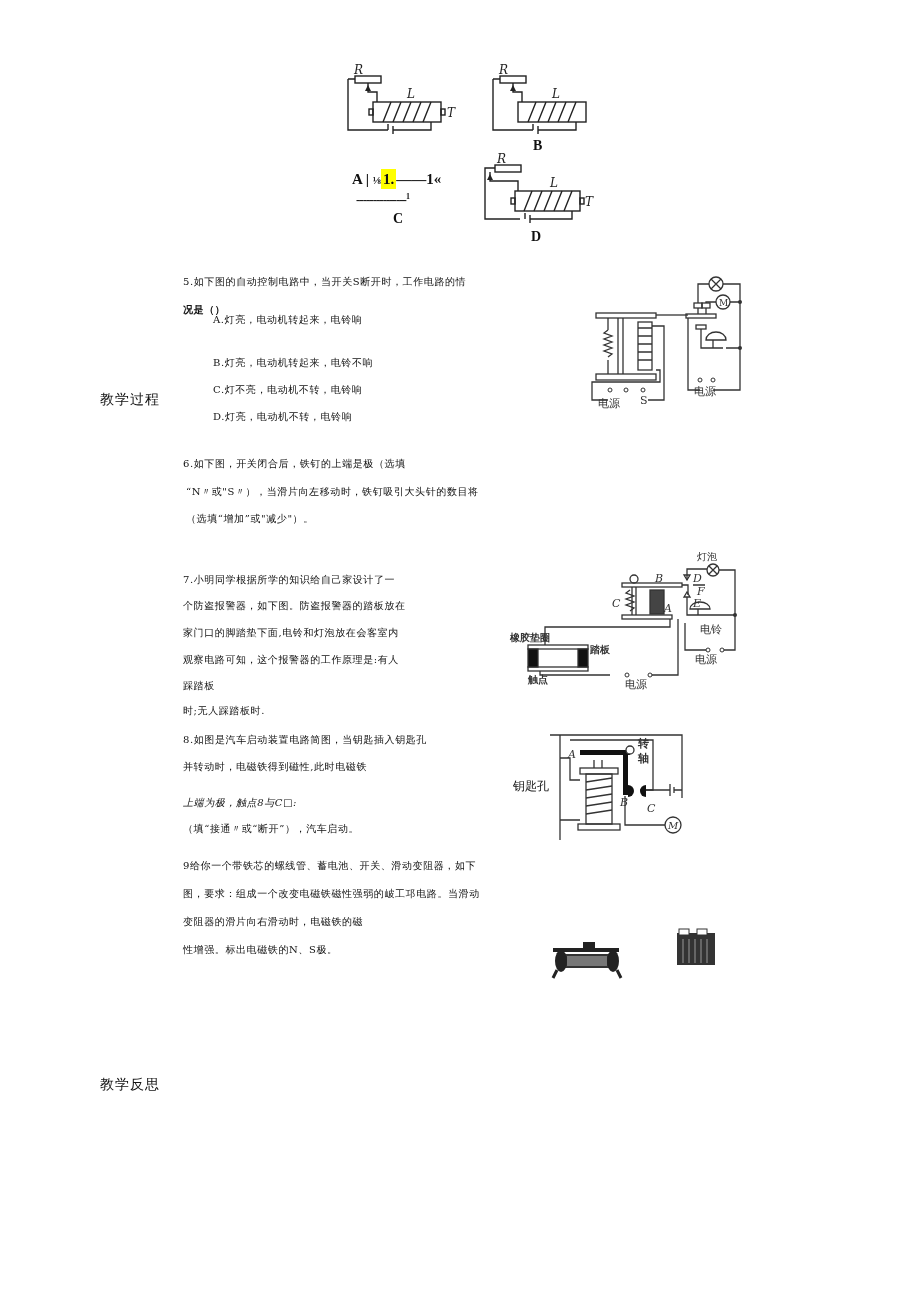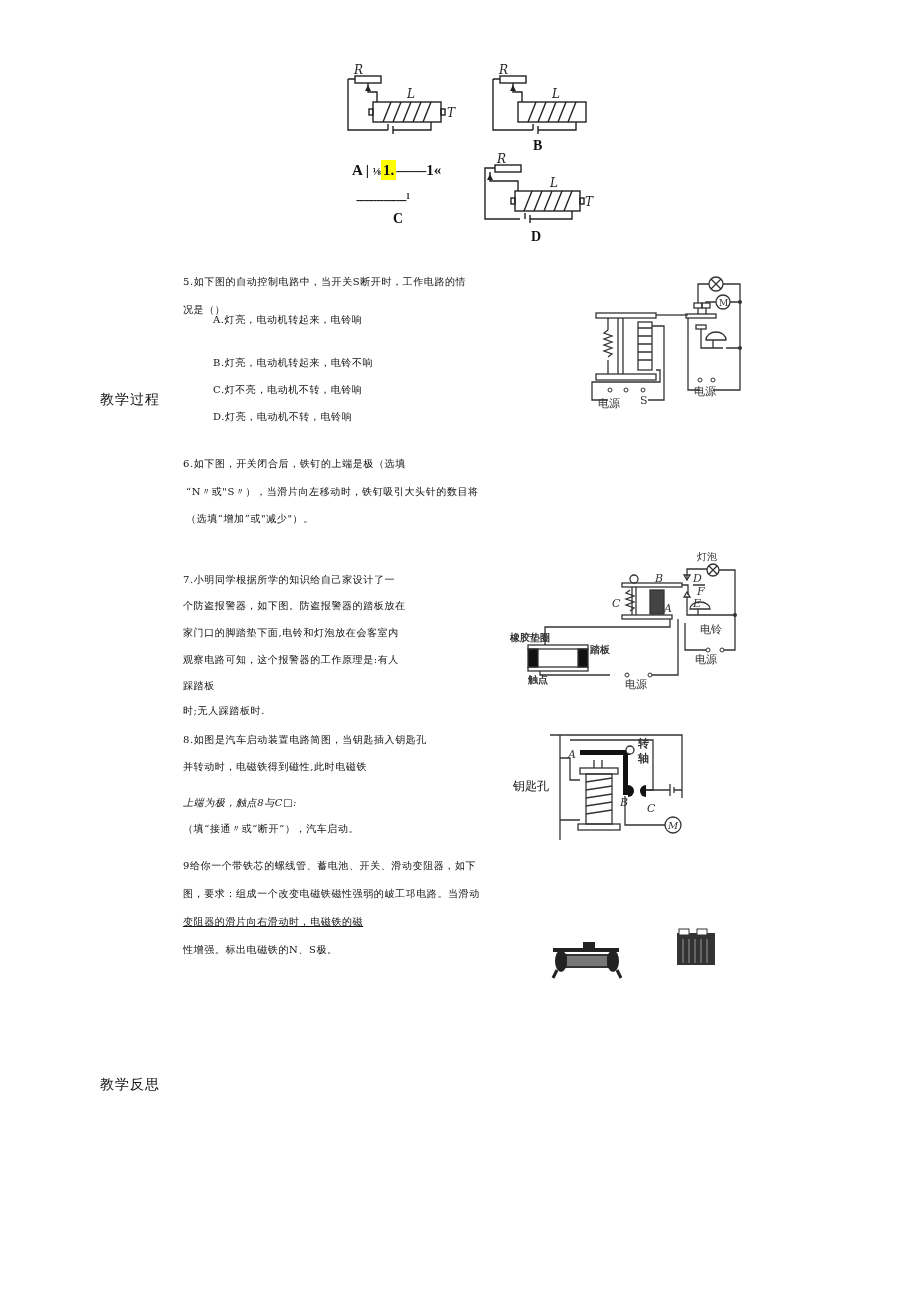--- a/index.html
+++ b/index.html
@@ -49,7 +49,7 @@
   </svg>
   <div class="abs bold" style="left:533px;top:138px;font-size:14px;">B</div>
 
-  <div class="abs bold" style="left:352px;top:160px;font-size:15px;white-space:nowrap;">
+  <div class="abs bold" style="left:352px;top:169px;font-size:15px;white-space:nowrap;">
     <span>A</span>
     <span>|</span>
     <span style="font-size:11px;">⅛</span><span class="hl" style="display:inline-block;padding:0 2px;height:20px;line-height:20px;">1.</span><span>——1«</span>

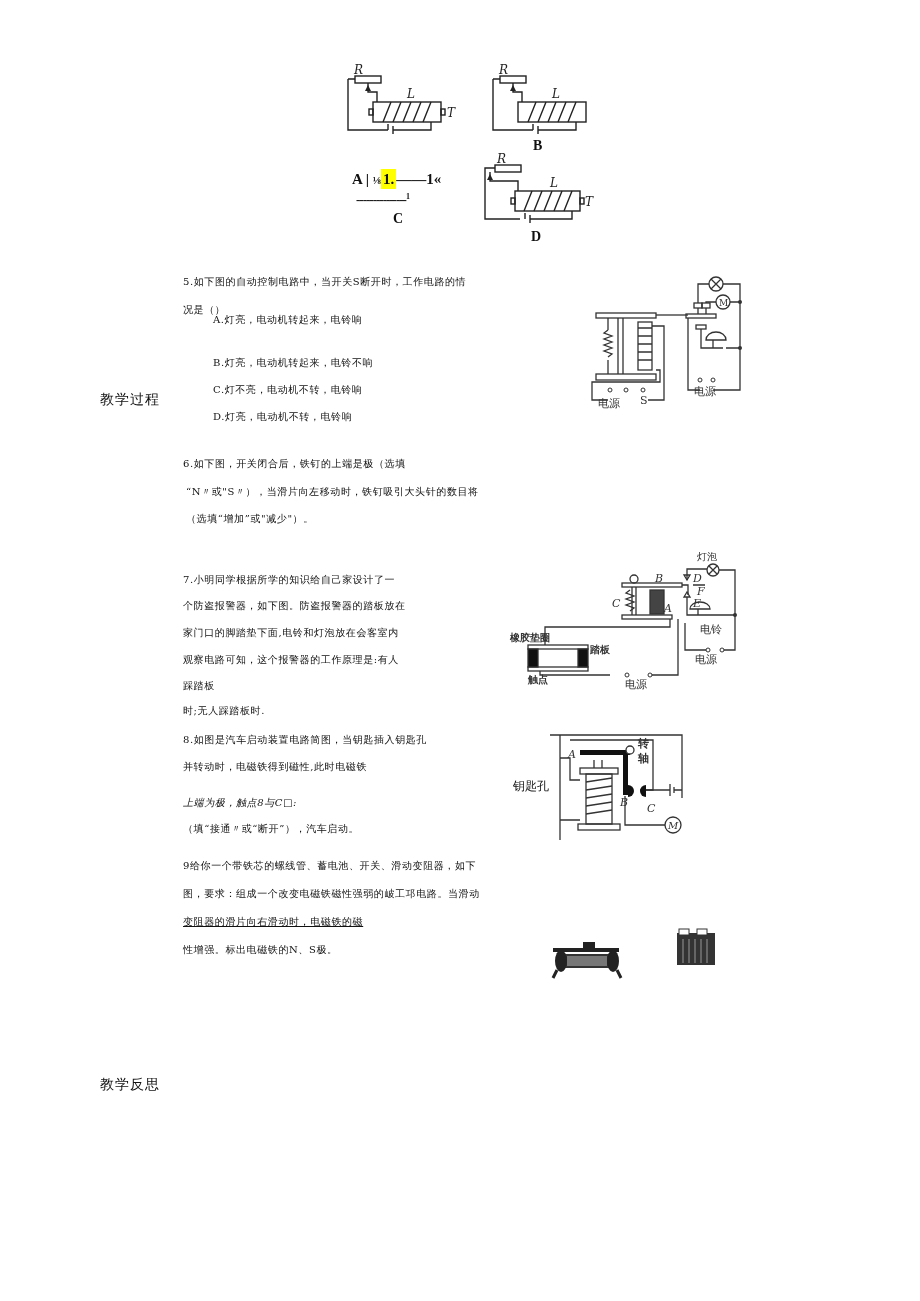--- a/index.html
+++ b/index.html
@@ -82,7 +82,7 @@
 
 <div>
   <div class="abs txt" style="left:183px;top:273px;">5.如下图的自动控制电路中，当开关S断开时，工作电路的情</div>
-  <div class="abs txt" style="left:183px;top:301px;">况是（）</div>
+  <div class="abs txt" style="left:183px;top:301px;font-weight:bold;">况是（）</div>
   <div class="abs txt" style="left:213px;top:311px;">A.灯亮，电动机转起来，电铃响</div>
   <div class="abs txt" style="left:213px;top:354px;">B.灯亮，电动机转起来，电铃不响</div>
   <div class="abs txt" style="left:213px;top:381px;">C.灯不亮，电动机不转，电铃响</div>

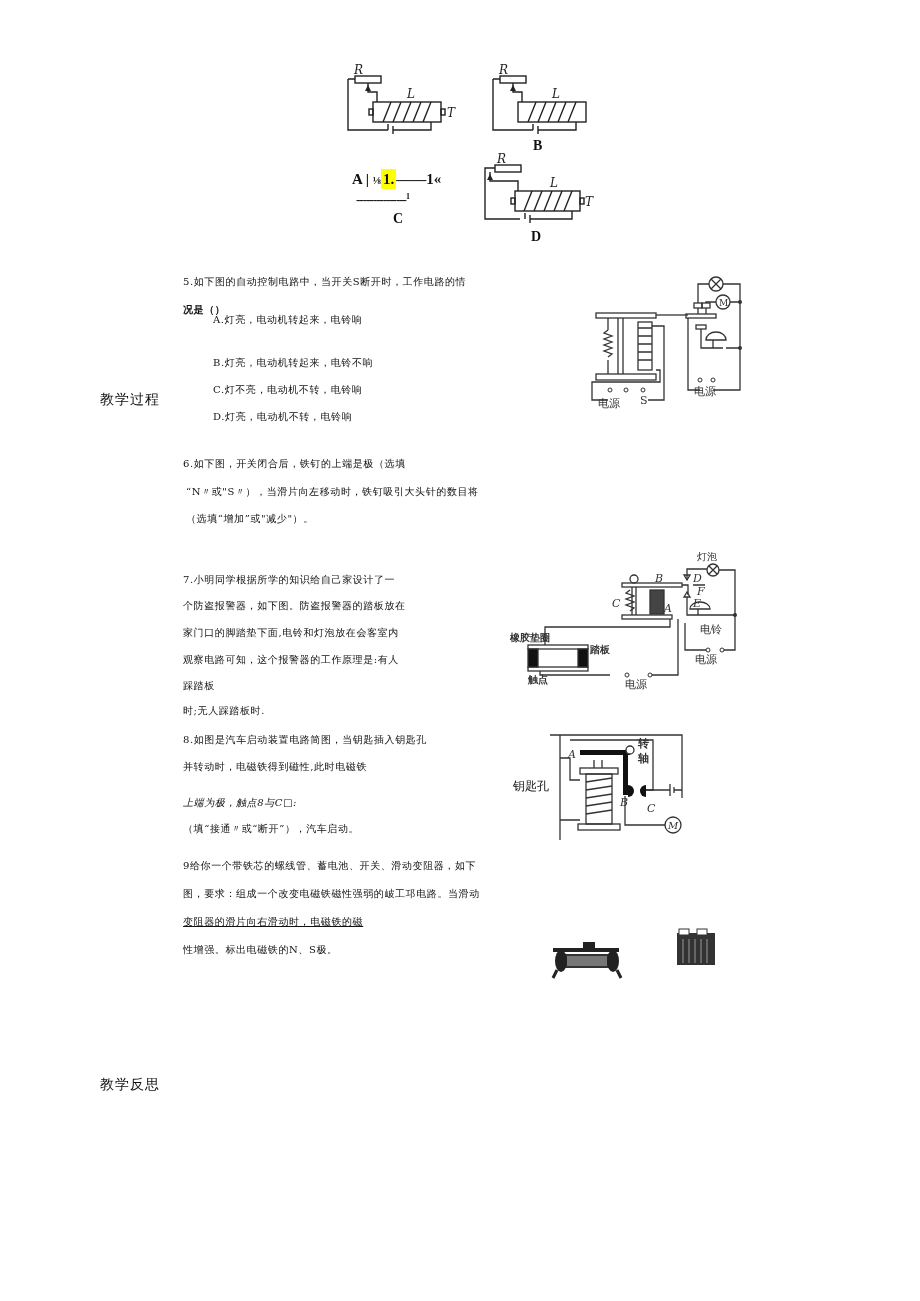--- a/index.html
+++ b/index.html
@@ -223,7 +223,7 @@
 <div>
   <div class="abs txt" style="left:183px;top:857px;">9给你一个带铁芯的螺线管、蓄电池、开关、滑动变阻器，如下</div>
   <div class="abs txt" style="left:183px;top:885px;">图，要求：组成一个改变电磁铁磁性强弱的岥工邛电路。当滑动</div>
-  <div class="abs txt" style="left:183px;top:913px;text-decoration:underline;">变阻器的滑片向右滑动时，电磁铁的磁</div>
+  <div class="abs txt" style="left:183px;top:913px;">变阻器的滑片向右滑动时，电磁铁的磁</div>
   <div class="abs txt" style="left:183px;top:941px;">性增强。标出电磁铁的N、S极。</div>
 
   <svg width="70" height="40" style="left:553px;top:940px;">

